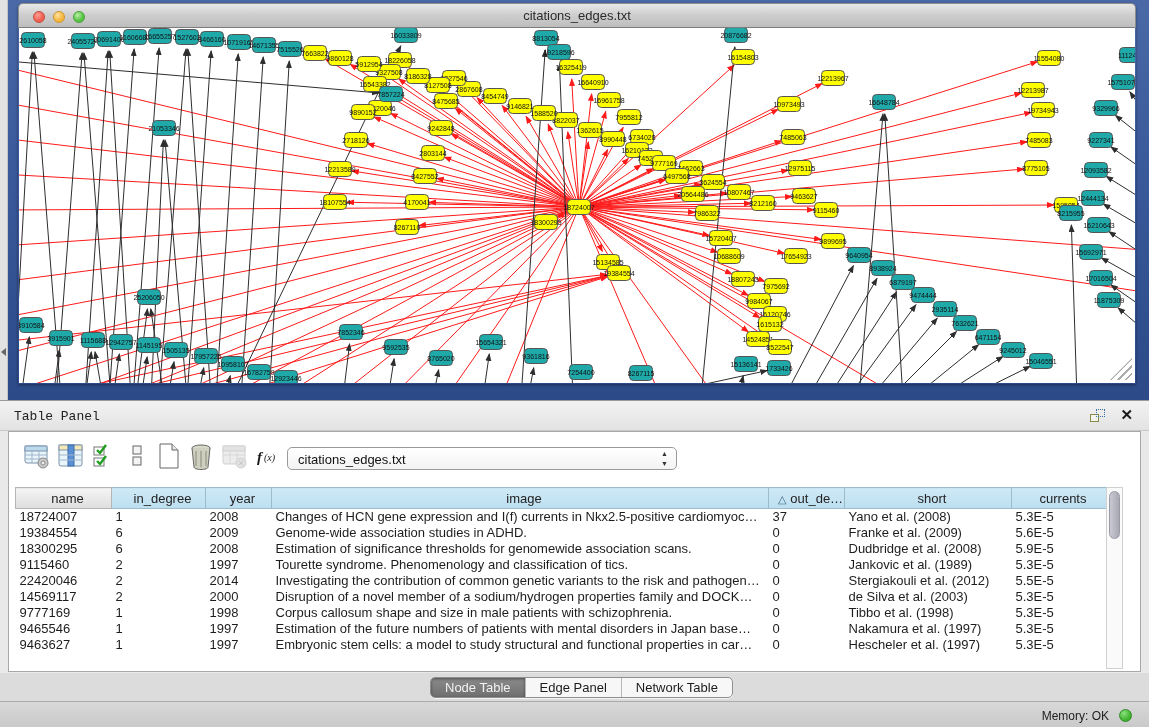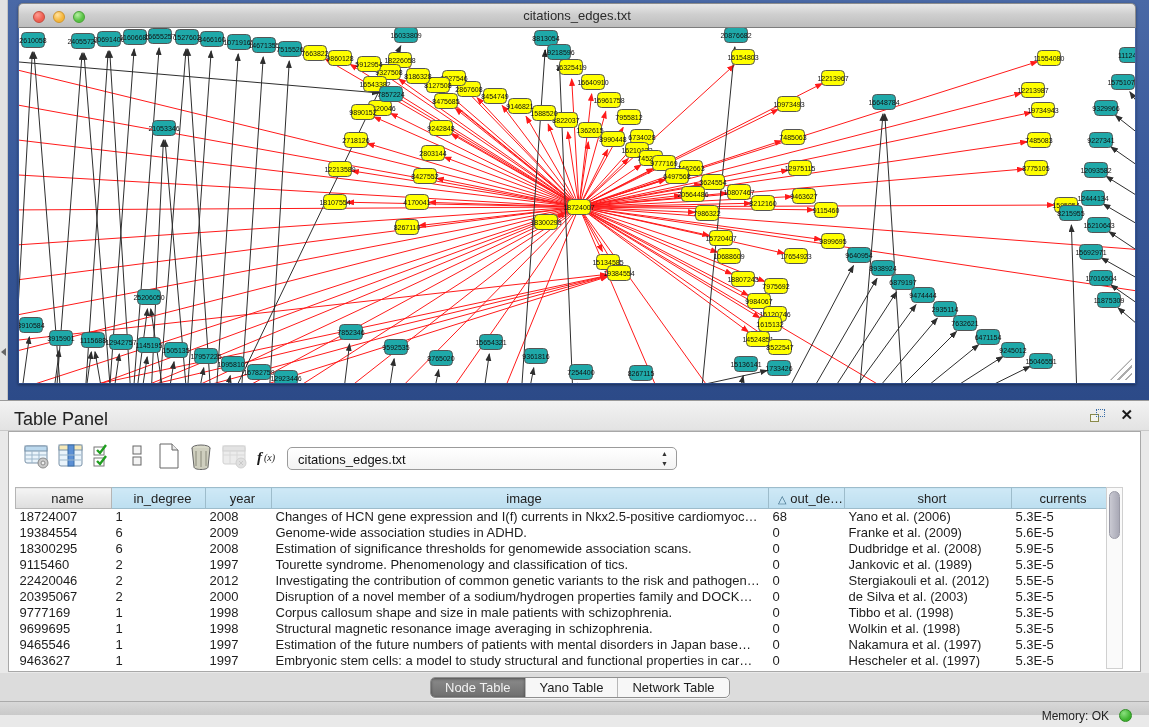--- a/index.html
+++ b/index.html
@@ -36,7 +36,7 @@
       background:#e9e9e9; border-top:1px solid #9a9a9a; }
   #panel-header { position:absolute; left:0; top:0; width:1149px; height:30px;
       background:linear-gradient(180deg,#f2f2f2,#e3e3e3); border-bottom:1px solid #c8c8c8; }
-  #panel-header .ph-title { position:absolute; left:14px; top:8px; font-size:18px; color:#222; }
+  #panel-header .ph-title { position:absolute; left:14px; top:8px; font-size:13px; color:#222;font-family:Liberation Mono, monospace; }
   #float-icon { position:absolute; right:44px; top:8px; width:15px; height:13px; }
   #float-icon .sq1 { position:absolute; left:0; bottom:0; width:9px; height:8px; border:1.4px solid #8a8a4a; background:#f4f4ee; }
   #float-icon .sq2 { position:absolute; right:0; top:0; width:9px; height:8px; border:1.4px dotted #3a6ea8; }

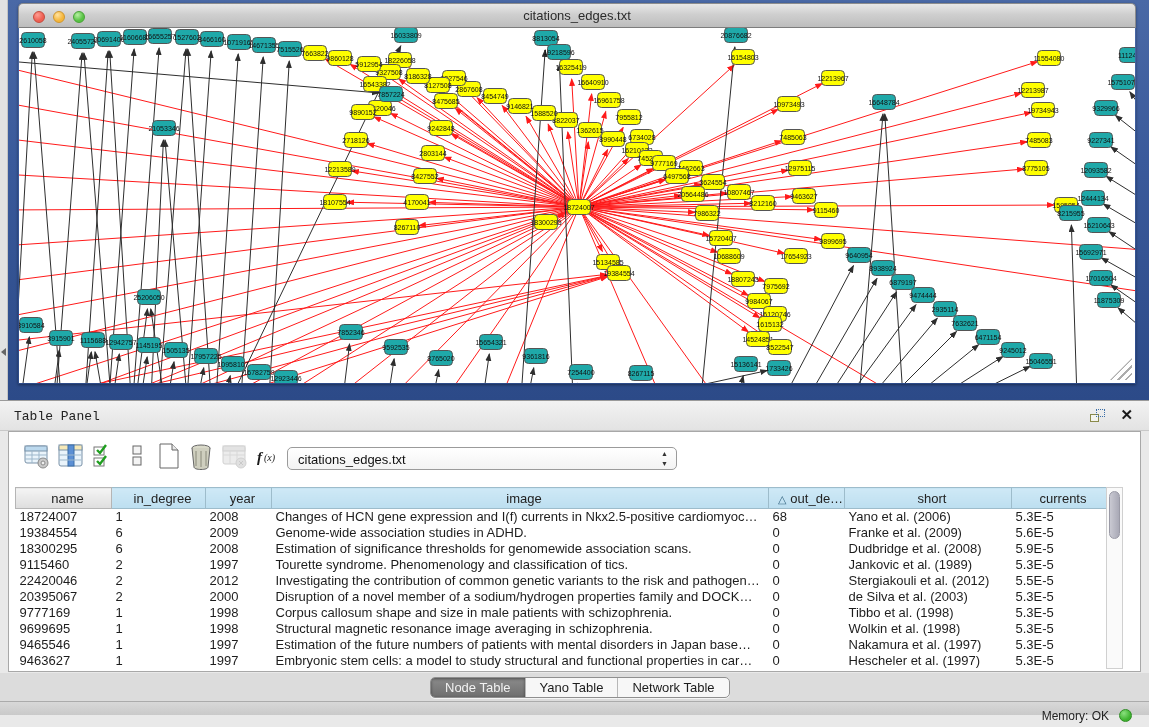--- a/index.html
+++ b/index.html
@@ -619,7 +619,7 @@
                 <td>1</td>
                 <td>2008</td>
                 <td>Changes of HCN gene expression and I(f) currents in Nkx2.5-positive cardiomyoc…</td>
-                <td>68</td>
+                <td>37</td>
                 <td>Yano et al. (2006)</td>
                 <td>5.3E-5</td>
               </tr>

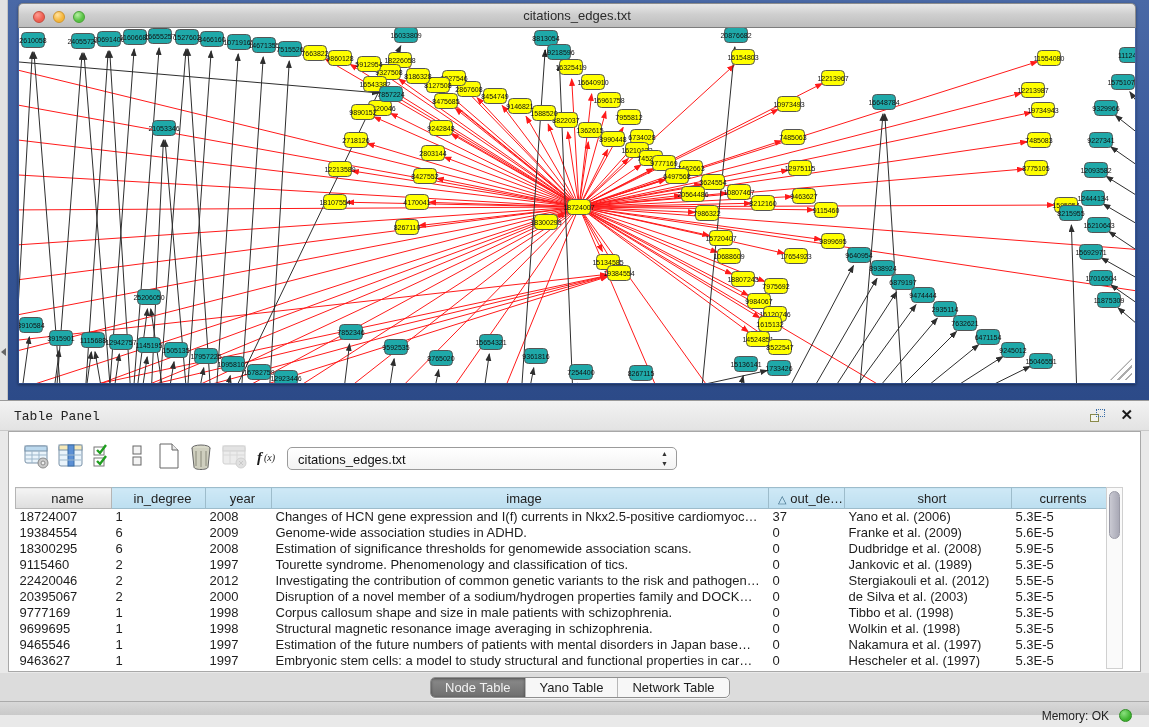--- a/index.html
+++ b/index.html
@@ -620,7 +620,7 @@
                 <td>2008</td>
                 <td>Changes of HCN gene expression and I(f) currents in Nkx2.5-positive cardiomyoc…</td>
                 <td>37</td>
-                <td>Yano et al. (2006)</td>
+                <td>Yano et al. (2008)</td>
                 <td>5.3E-5</td>
               </tr>
               <tr>

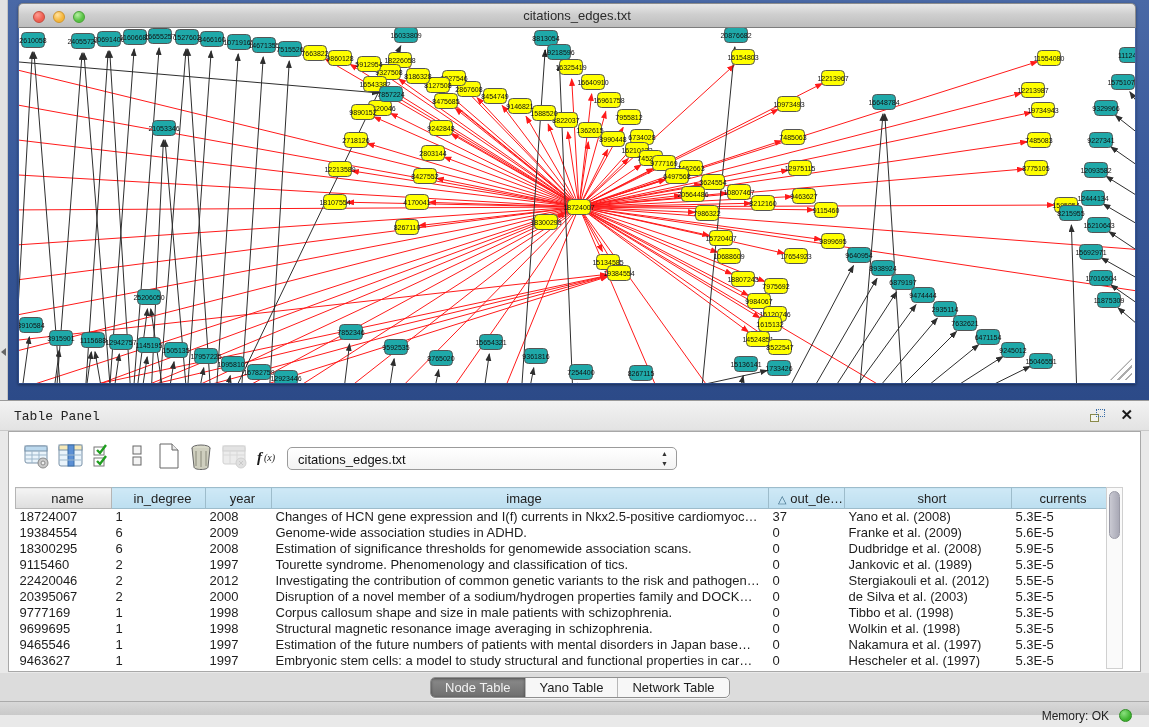--- a/index.html
+++ b/index.html
@@ -653,7 +653,7 @@
               <tr>
                 <td>22420046</td>
                 <td>2</td>
-                <td>2012</td>
+                <td>2014</td>
                 <td>Investigating the contribution of common genetic variants to the risk and pathogen…</td>
                 <td>0</td>
                 <td>Stergiakouli et al. (2012)</td>

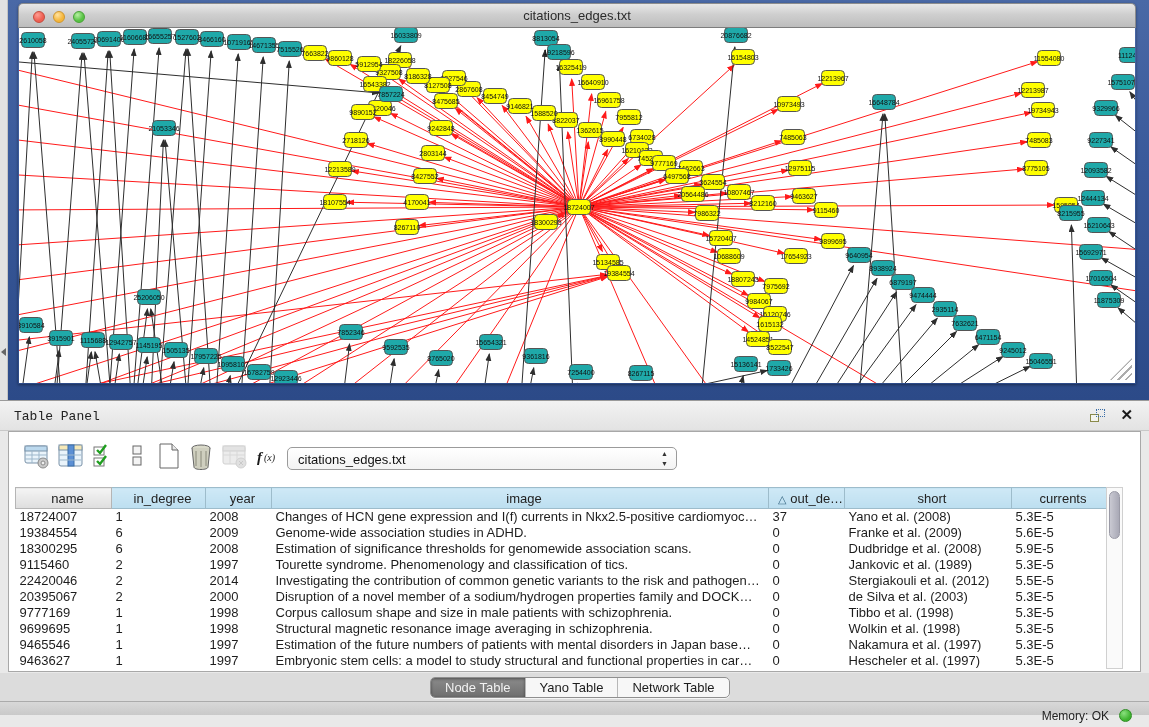--- a/index.html
+++ b/index.html
@@ -660,7 +660,7 @@
                 <td>5.5E-5</td>
               </tr>
               <tr>
-                <td>20395067</td>
+                <td>14569117</td>
                 <td>2</td>
                 <td>2000</td>
                 <td>Disruption of a novel member of a sodium/hydrogen properties family and DOCK…</td>

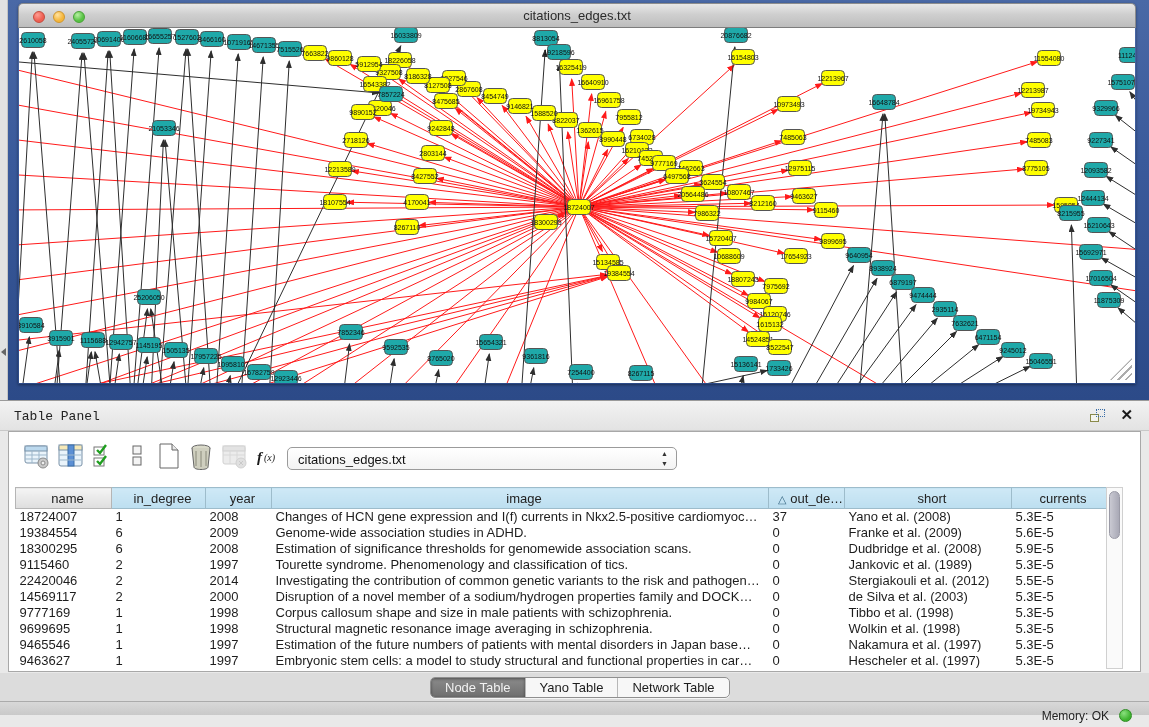--- a/index.html
+++ b/index.html
@@ -678,15 +678,6 @@
                 <td>5.3E-5</td>
               </tr>
               <tr>
-                <td>9699695</td>
-                <td>1</td>
-                <td>1998</td>
-                <td>Structural magnetic resonance image averaging in schizophrenia.</td>
-                <td>0</td>
-                <td>Wolkin et al. (1998)</td>
-                <td>5.3E-5</td>
-              </tr>
-              <tr>
                 <td>9465546</td>
                 <td>1</td>
                 <td>1997</td>

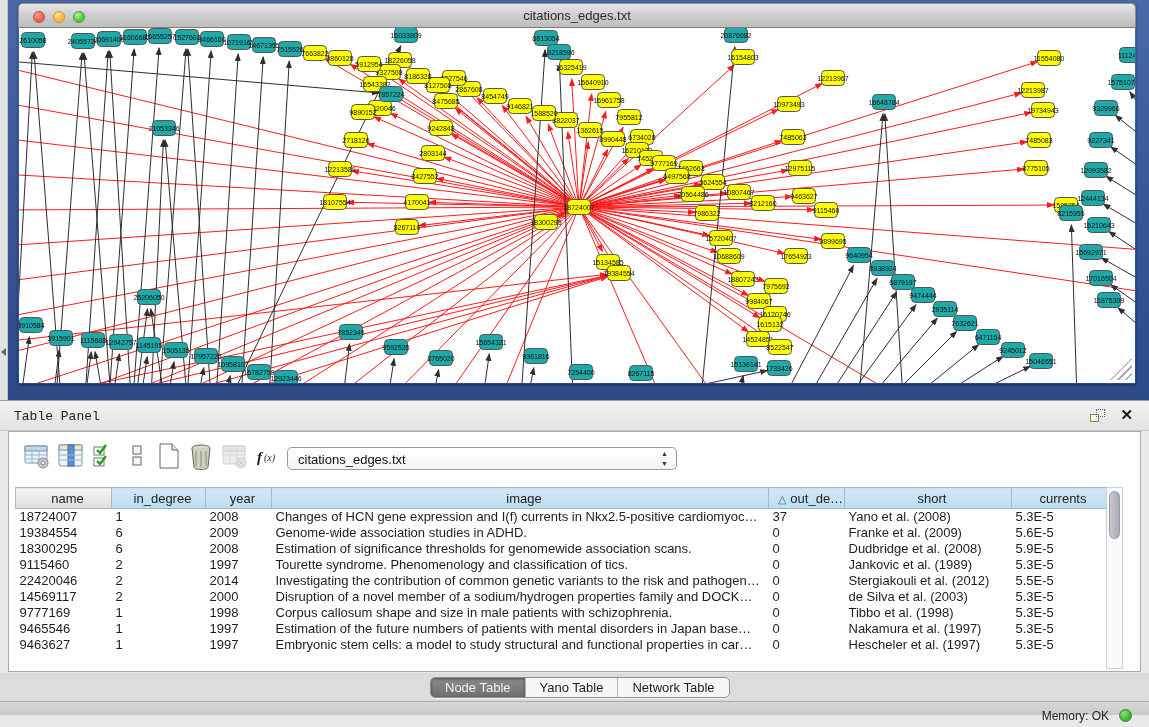--- a/index.html
+++ b/index.html
@@ -706,7 +706,7 @@
     <div id="tab-bar">
       <div id="seg">
           <div class="seg-btn active">Node Table</div>
-          <div class="seg-btn">Yano Table</div>
+          <div class="seg-btn">Edge Panel</div>
           <div class="seg-btn">Network Table</div>
         </div>
     </div>

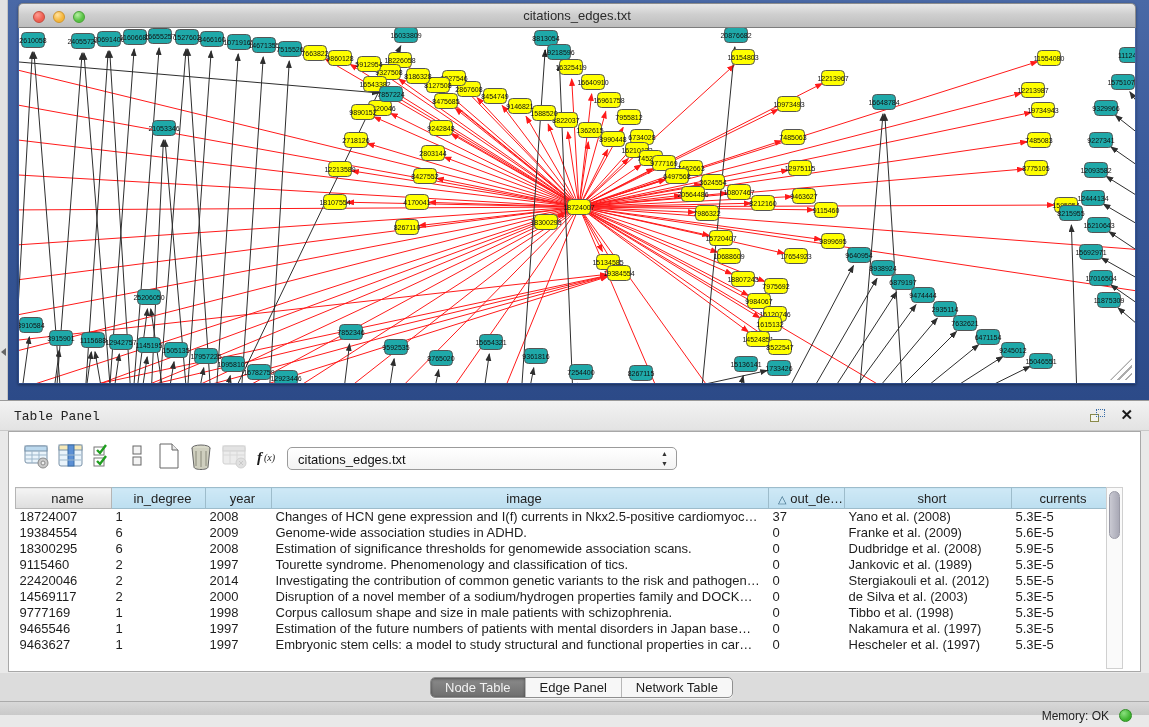--- a/index.html
+++ b/index.html
@@ -71,7 +71,7 @@
   .seg-btn.active { background:linear-gradient(180deg,#8b8b8b,#6f6f6f); color:#f2f2f2;
       box-shadow:inset 0 1px 3px rgba(0,0,0,.45); }
 
-  #status-bar { position:absolute; left:0; top:300px; width:1149px; height:14px;
+  #status-bar { position:absolute; left:0; top:300px; width:1149px; height:27px;
       background:linear-gradient(180deg,#d8d8d8,#c9c9c9); border-top:1px solid #ababab; }
   #mem-label { position:absolute; right:40px; top:7px; font-size:12px; color:#222; }
   #mem-dot { position:absolute; right:17px; top:7px; width:13px; height:13px; border-radius:50%;

